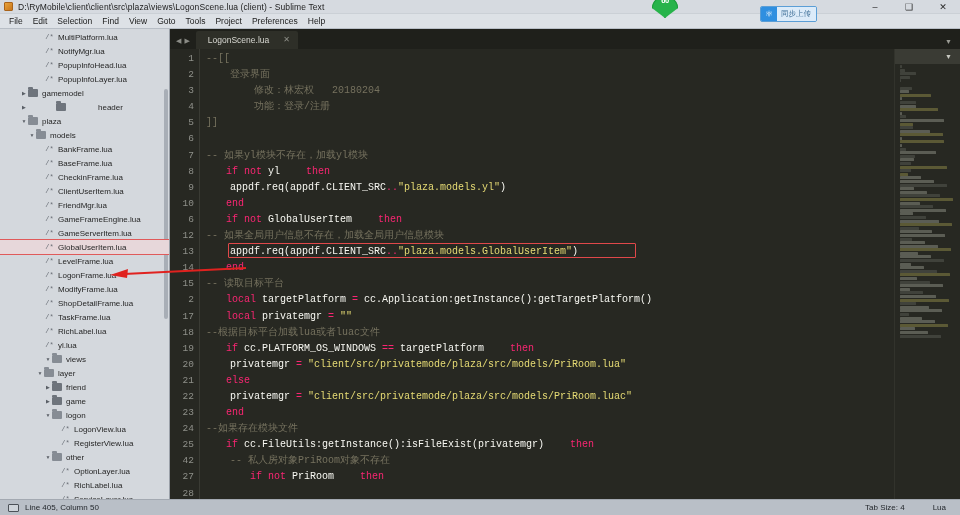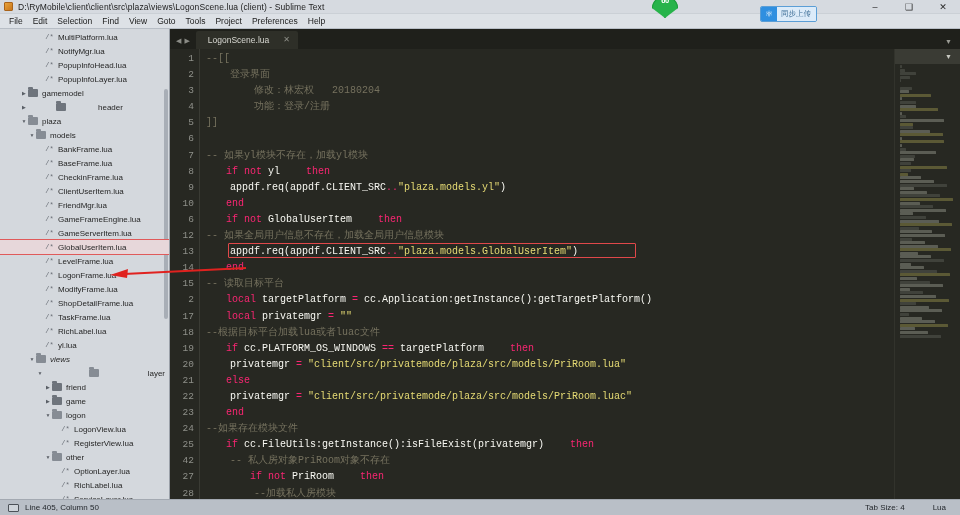--- a/index.html
+++ b/index.html
@@ -381,7 +381,7 @@
           <span class="file-ico">/*</span>
           <span class="tree-label">yl.lua</span>
         </div>
-        <div class="tree-row" style="padding-left: 28px; font-style: italic;">
+        <div class="tree-row" style="padding-left: 44px;">
           <span class="arrow">▼</span>
           <span class="folder-ico open"></span>
           <span class="tree-label">views</span>

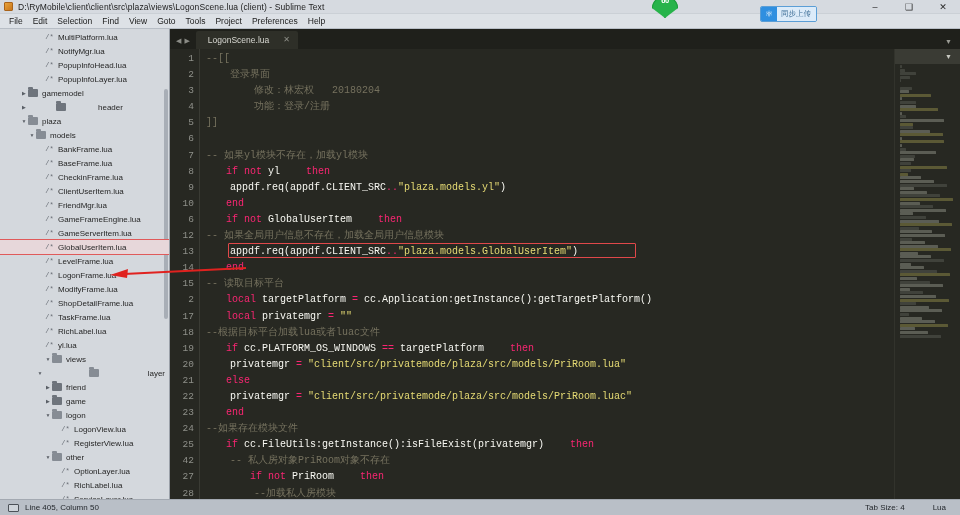--- a/index.html
+++ b/index.html
@@ -386,7 +386,7 @@
           <span class="folder-ico open"></span>
           <span class="tree-label">views</span>
         </div>
-        <div class="tree-row" style="padding-left: 36px; justify-content: space-between;">
+        <div class="tree-row" style="padding-left: 36px;">
           <span class="arrow">▼</span>
           <span class="folder-ico open"></span>
           <span class="tree-label">layer</span>

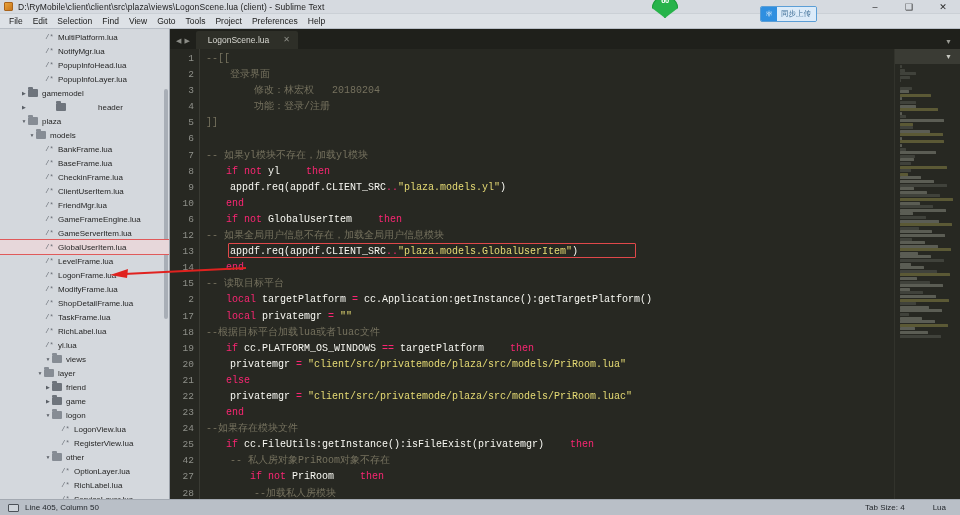--- a/index.html
+++ b/index.html
@@ -513,7 +513,6 @@
             <div class="cl"><span class="k">if</span><span class="pl"> cc.FileUtils:getInstance():isFileExist(privatemgr) </span><span class="k">then</span></div>
             <div class="cl"><span class="c">    -- 私人房对象PriRoom对象不存在</span></div>
             <div class="cl"><span class="pl">    </span><span class="k">if</span><span class="pl"> </span><span class="kr">not</span><span class="pl"> PriRoom </span><span class="k">then</span></div>
-            <div class="cl"><span class="c">        --加载私人房模块</span></div>
           </div>
         <div class="minimap" id="minimap">
           <div class="mm-header">

